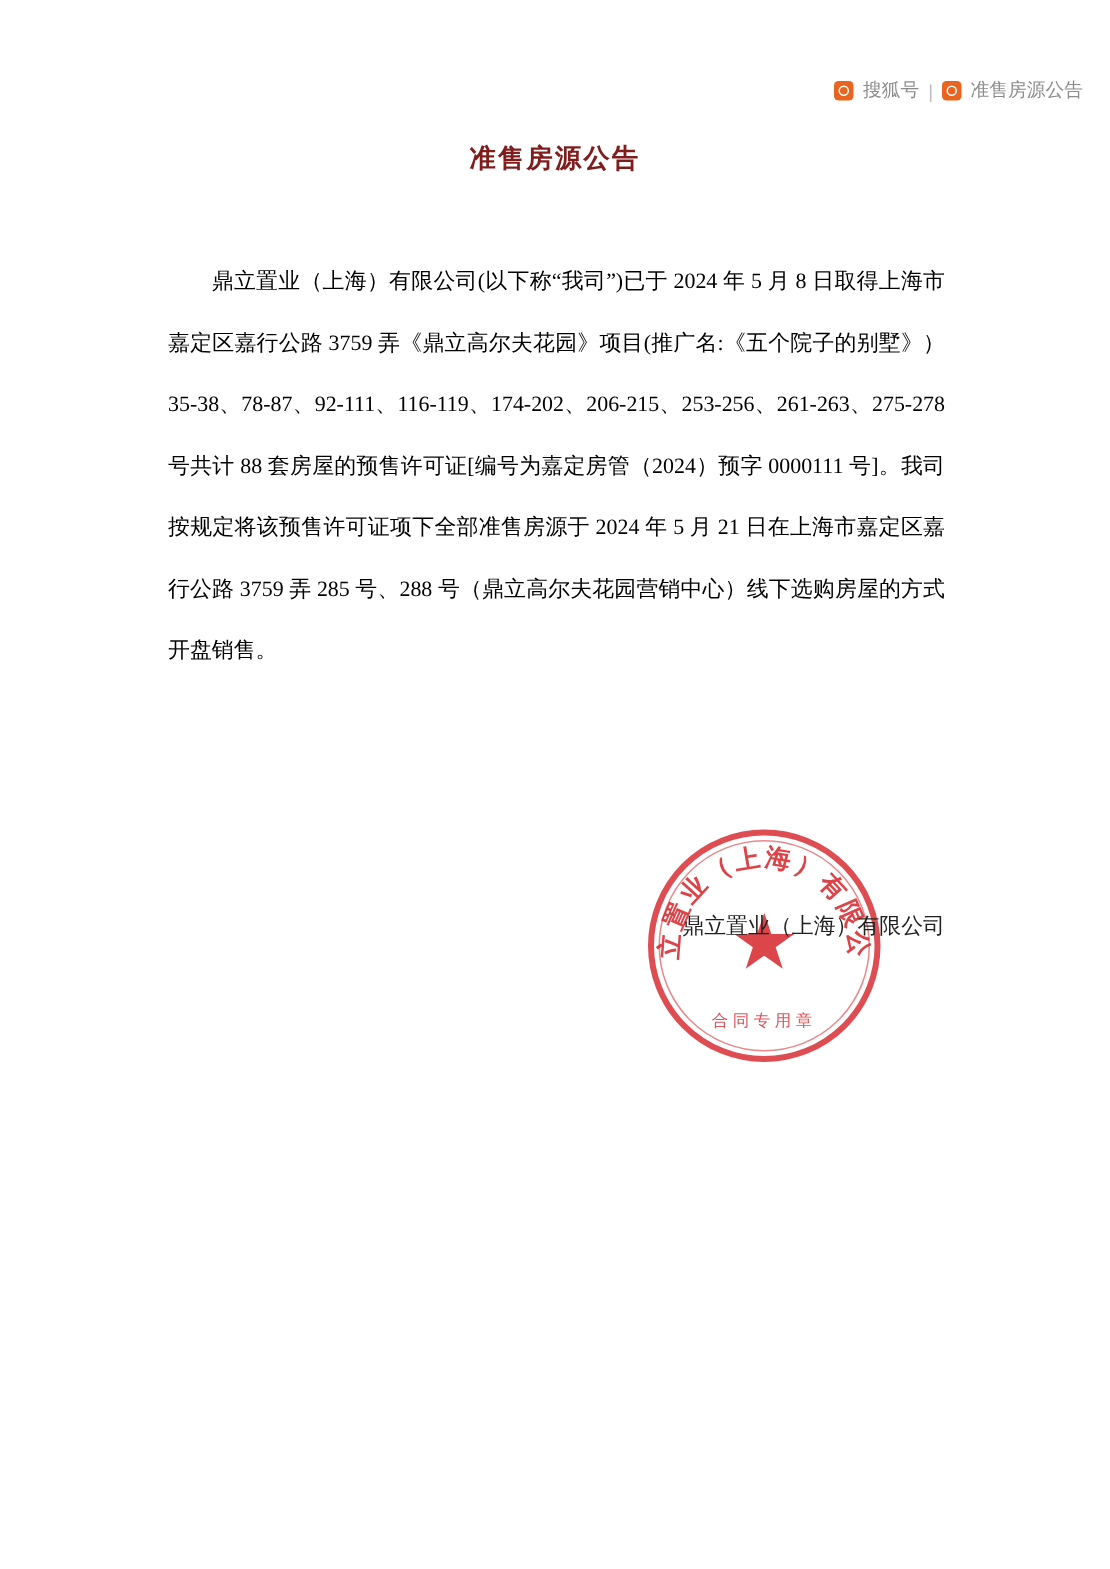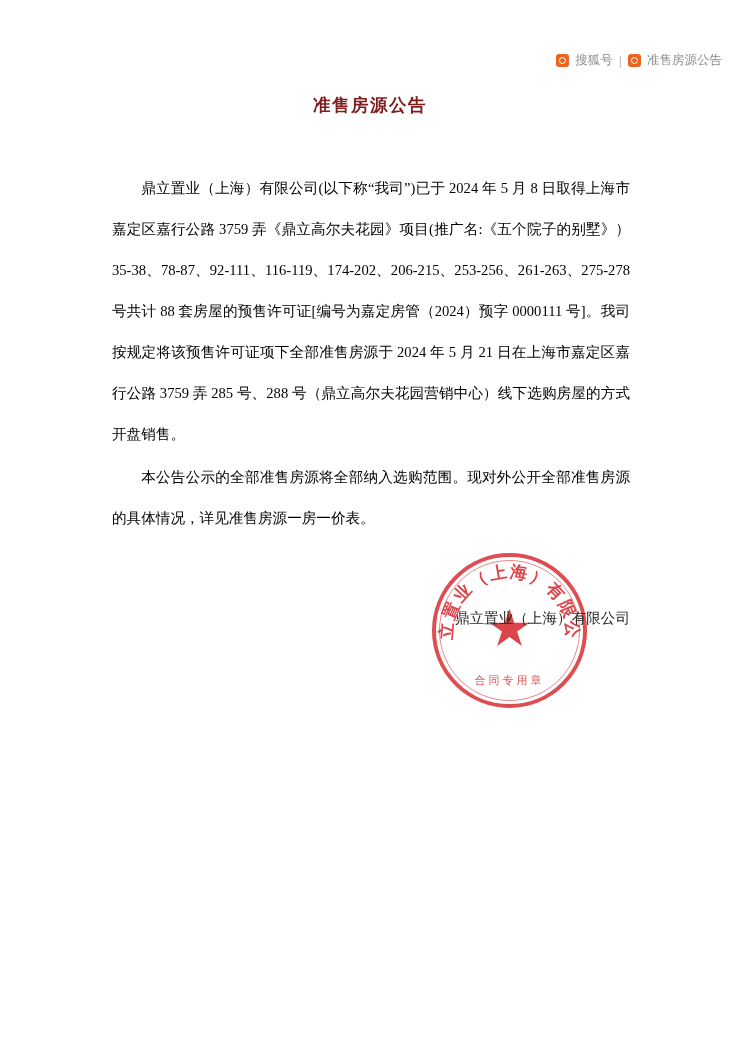--- a/index.html
+++ b/index.html
@@ -196,7 +196,6 @@
 
   <div class="body-block">
     <p class="para">鼎立置业（上海）有限公司(以下称“我司”)已于 2024 年 5 月 8 日取得上海市嘉定区嘉行公路 3759 弄《鼎立高尔夫花园》项目(推广名:《五个院子的别墅》）35-38、78-87、92-111、116-119、174-202、206-215、253-256、261-263、275-278 号共计 88 套房屋的预售许可证[编号为嘉定房管（2024）预字 0000111 号]。我司按规定将该预售许可证项下全部准售房源于 2024 年 5 月 21 日在上海市嘉定区嘉行公路 3759 弄 285 号、288 号（鼎立高尔夫花园营销中心）线下选购房屋的方式开盘销售。</p>
-    <p class="para">本公告公示的全部准售房源将全部纳入选购范围。现对外公开全部准售房源的具体情况，详见准售房源一房一价表。</p>
   </div>
 
   <div class="seal">

